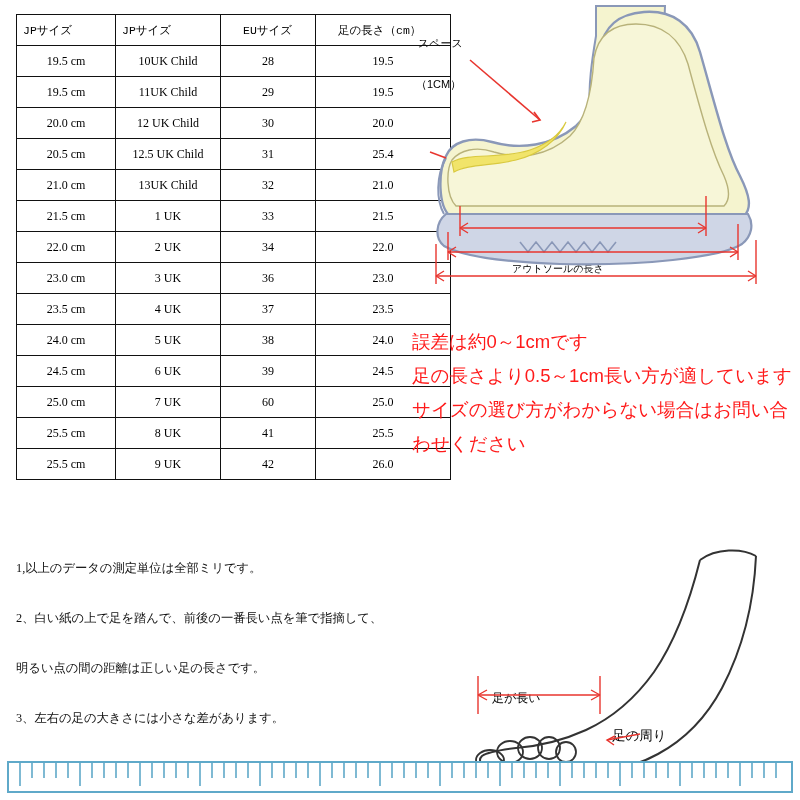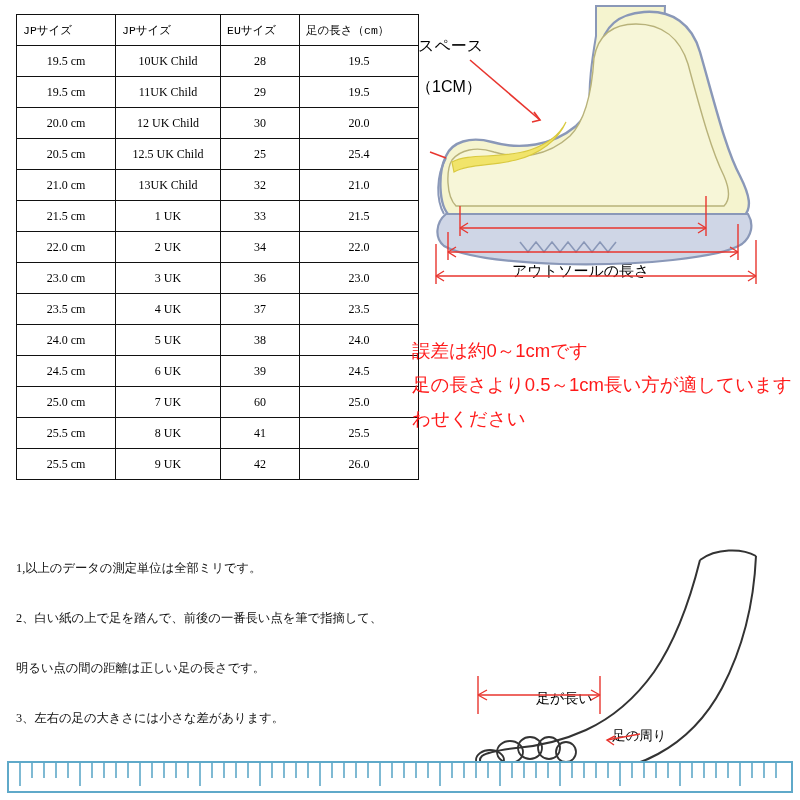--- a/index.html
+++ b/index.html
@@ -57,7 +57,7 @@
   table.size-table th:nth-child(4),
   table.size-table td:nth-child(4) { width: 112px; }
   table.size-table th { text-align: left; padding-left: 6px; }
-  table.size-table th.c3 { text-align: left; padding-left: 6px; }
+  table.size-table th.c3 { text-align: left; padding-left: 22px; }
 
   
   .notes {

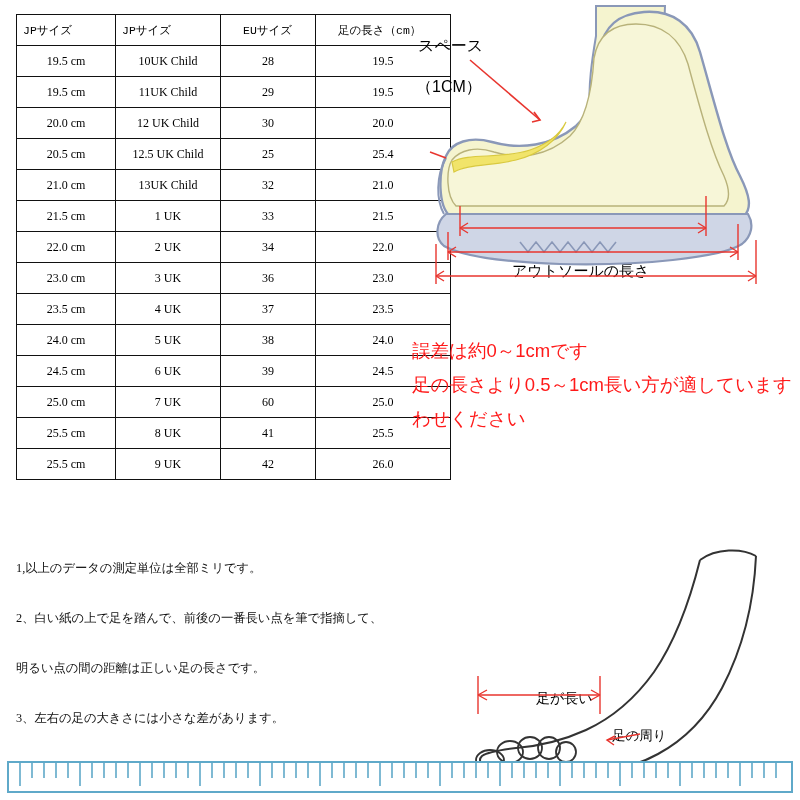--- a/index.html
+++ b/index.html
@@ -90,7 +90,7 @@
     position: absolute;
     color: #000;
     font-family: "Liberation Sans", sans-serif;
-    font-size: 16px;
+    font-size: 11px;
     white-space: nowrap;
   }
   .lbl-space { left: 418px; top: 36px; }

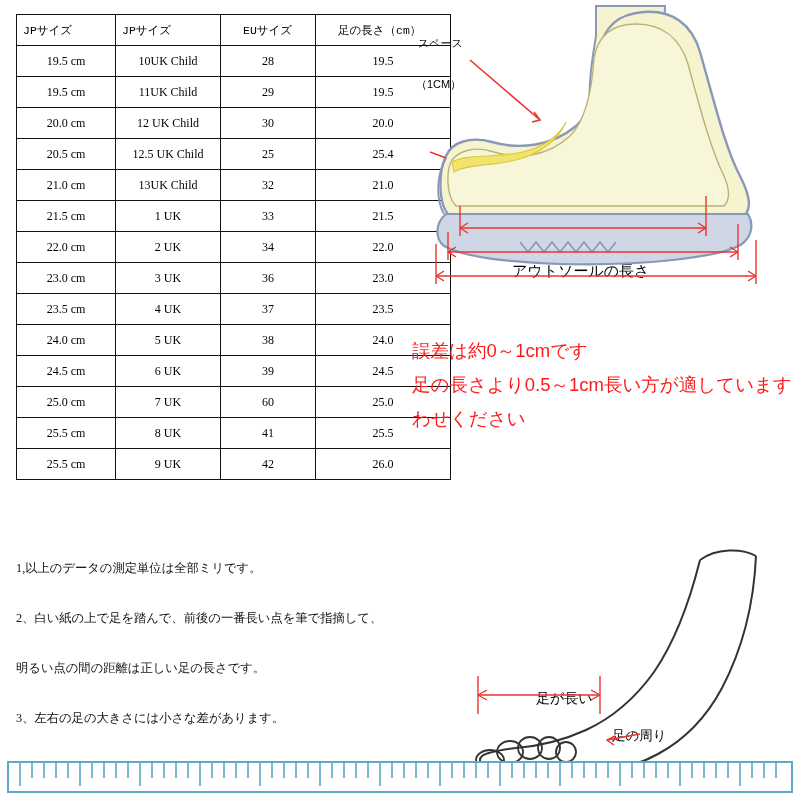--- a/index.html
+++ b/index.html
@@ -146,7 +146,7 @@
         <tr>
           <td>20.5 cm</td>
           <td>12.5 UK Child</td>
-          <td>25</td>
+          <td>31</td>
           <td>25.4</td>
         </tr>
         <tr>

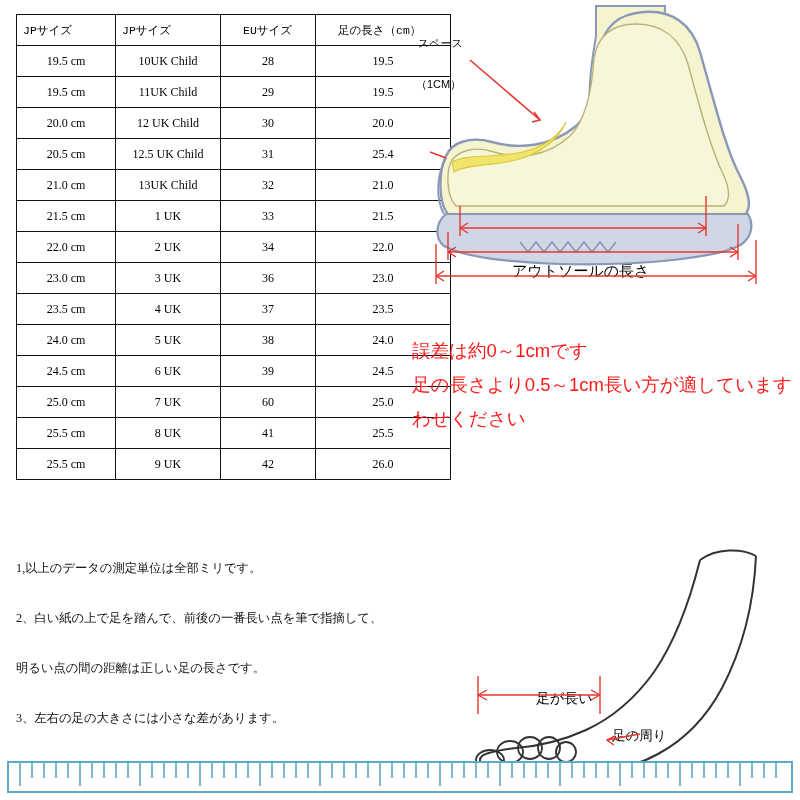--- a/index.html
+++ b/index.html
@@ -97,7 +97,7 @@
   .lbl-1cm   { left: 416px; top: 77px; }
   .lbl-ashi  { left: 535px; top: 215px; font-size: 14.5px; }
   .lbl-insole{ left: 515px; top: 238px; font-size: 15px; }
-  .lbl-outsole{left: 512px; top: 262px; font-size: 15px; text-align: center; }
+  .lbl-outsole{left: 512px; top: 262px; font-size: 10px; text-align: center; }
 
   .lbl-long  { left: 536px; top: 690px; font-size: 14px; }
   .lbl-around{ left: 612px; top: 727px; font-size: 13.5px; }

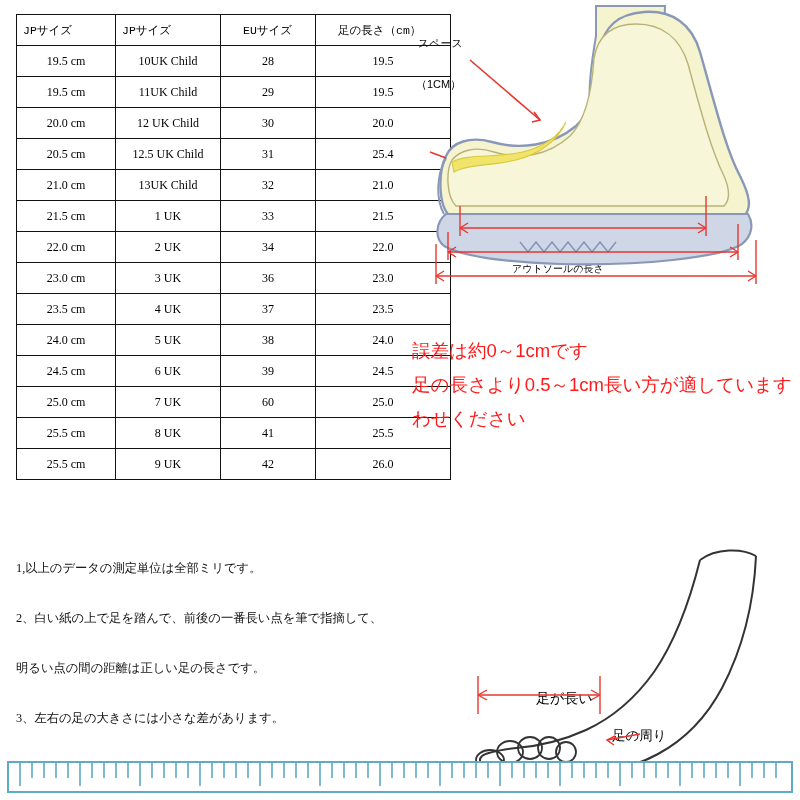--- a/index.html
+++ b/index.html
@@ -77,7 +77,7 @@
   .red-text {
     position: absolute;
     left: 412px;
-    top: 334px;
+    top: 325px;
     width: 386px;
     color: #ff1a1a;
     font-family: "Liberation Sans", sans-serif;

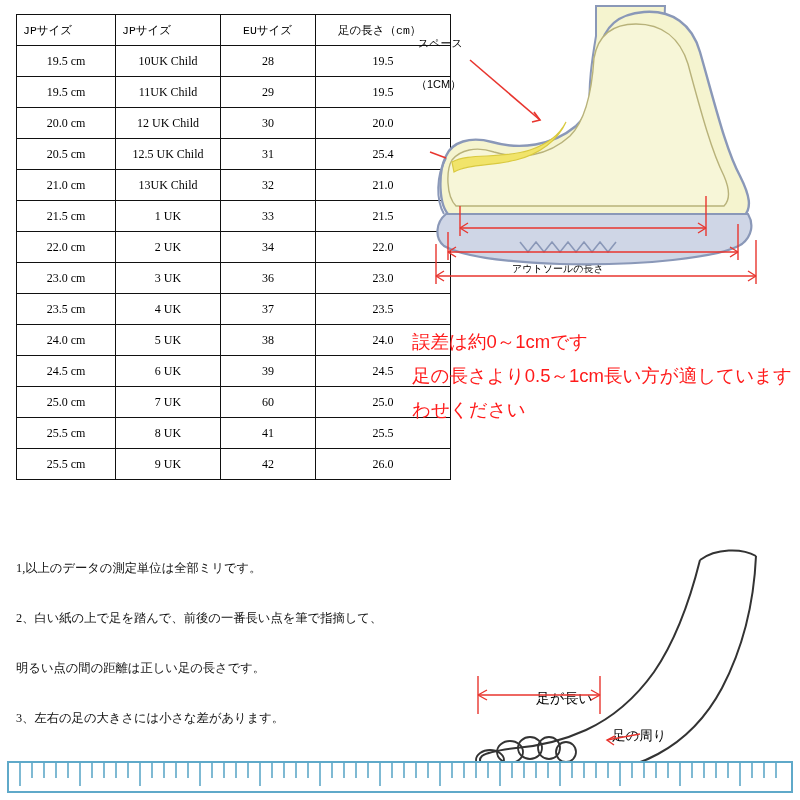--- a/index.html
+++ b/index.html
@@ -228,6 +228,7 @@
   <div class="red-text">
     <div>誤差は約0～1cmです</div>
     <div>足の長さより0.5～1cm長い方が適しています</div>
+    <div>サイズの選び方がわからない場合はお問い合</div>
     <div>わせください</div>
   </div>
 

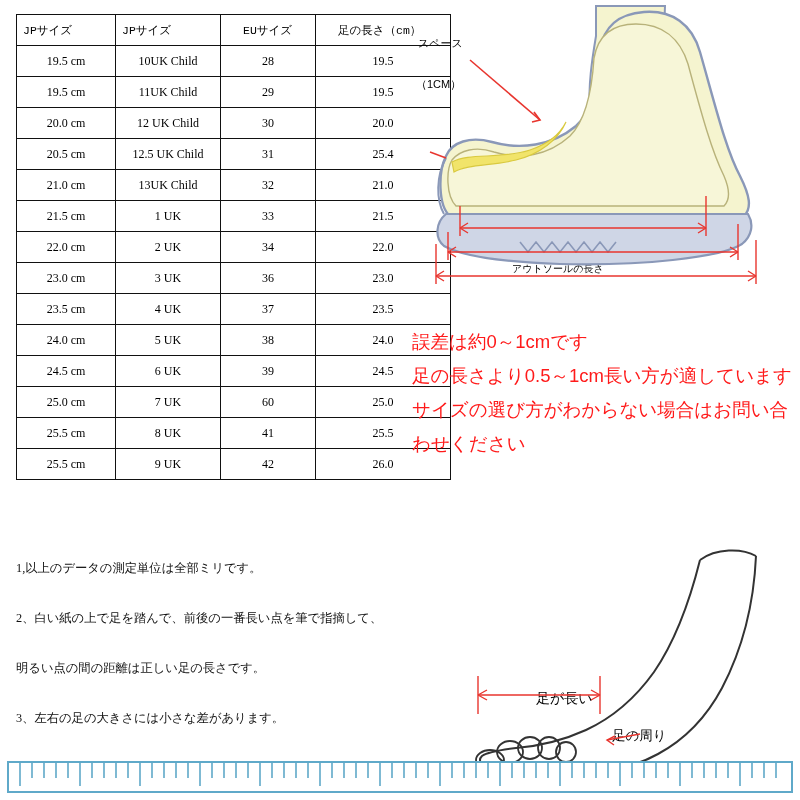--- a/index.html
+++ b/index.html
@@ -99,7 +99,7 @@
   .lbl-insole{ left: 515px; top: 238px; font-size: 15px; }
   .lbl-outsole{left: 512px; top: 262px; font-size: 10px; text-align: center; }
 
-  .lbl-long  { left: 536px; top: 690px; font-size: 14px; }
+  .lbl-long  { left: 492px; top: 690px; font-size: 12px; }
   .lbl-around{ left: 612px; top: 727px; font-size: 13.5px; }
 
   svg.overlay {

